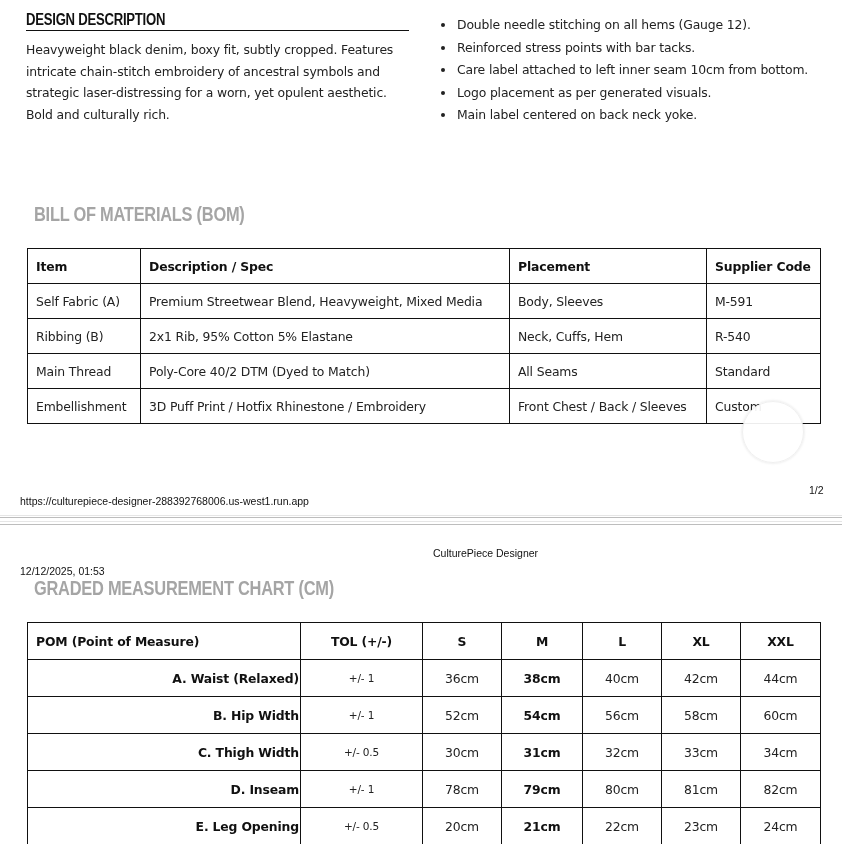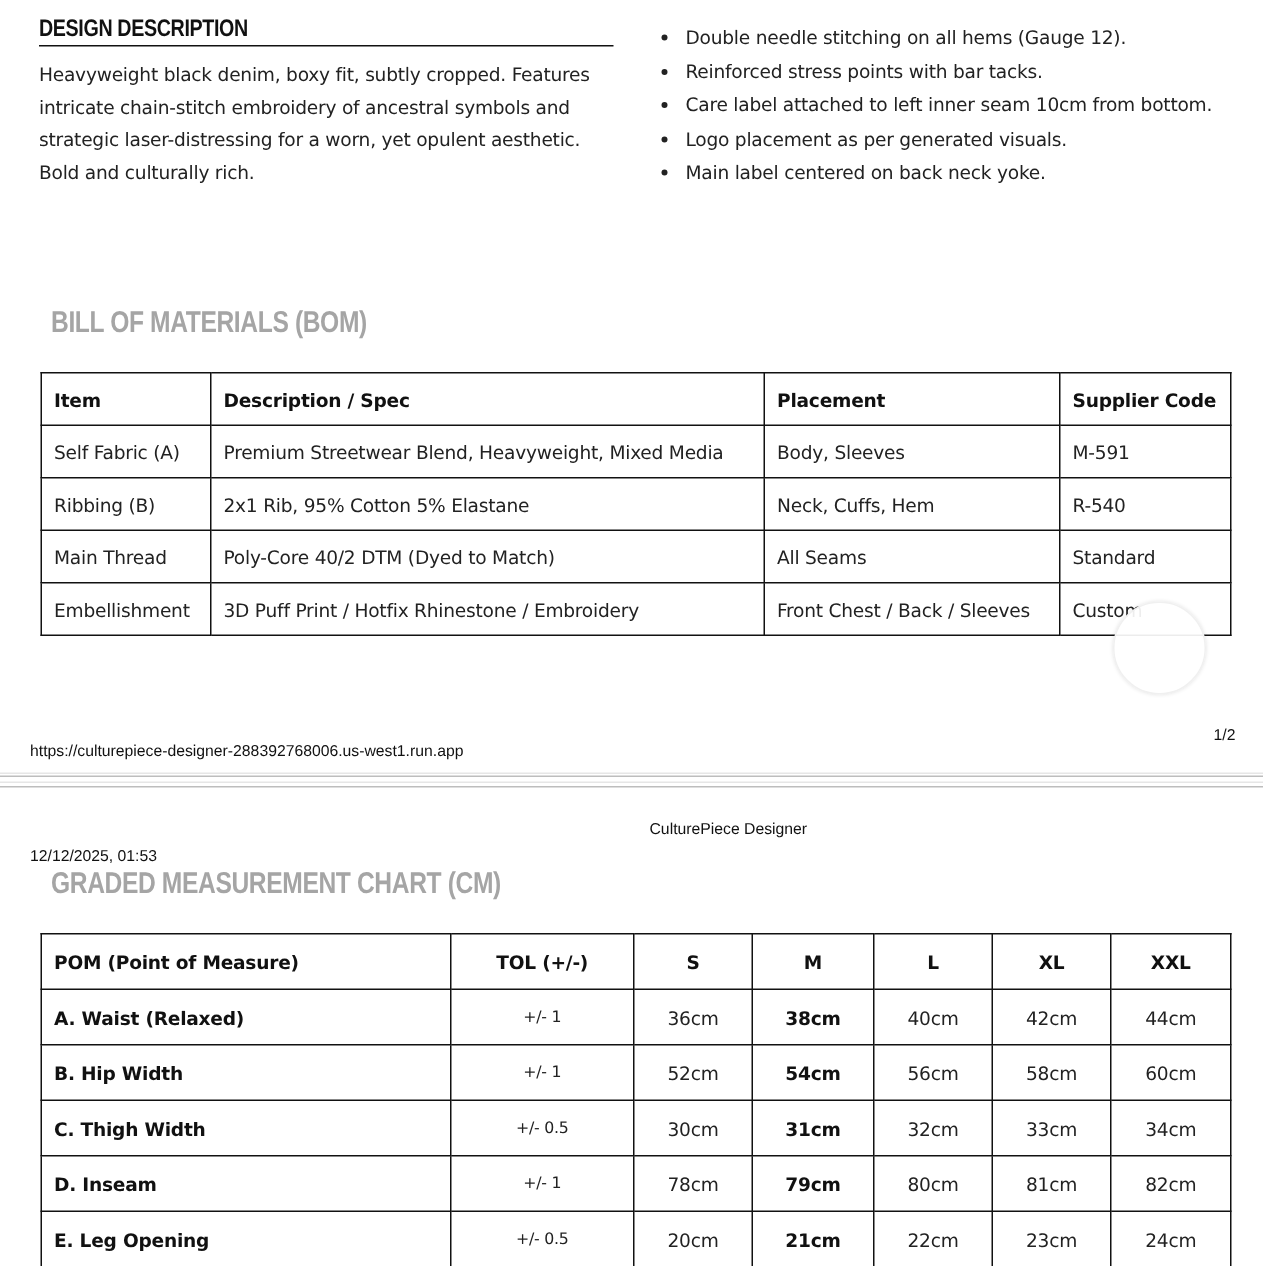--- a/index.html
+++ b/index.html
@@ -32,7 +32,7 @@
   .meas th { height: 34px; font-weight: bold; color: #111; text-align: center; }
   .meas th.pom-h { text-align: left; padding-left: 8px; }
   .meas td { height: 34px; text-align: center; }
-  .meas td.pom { text-align: left; padding-left: 8px; font-weight: bold; color: #111; }
+  .meas td.pom { text-align: right; padding-left: 8px; font-weight: bold; color: #111; }
   .meas td.tol { font-size: 10.5px; }
   .meas td.m { font-weight: bold; color: #111; }
 

